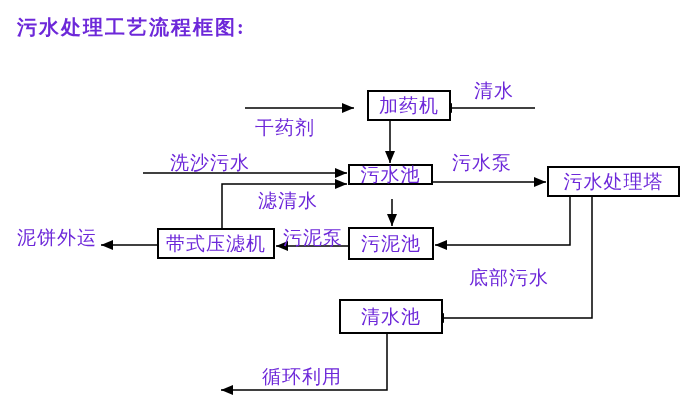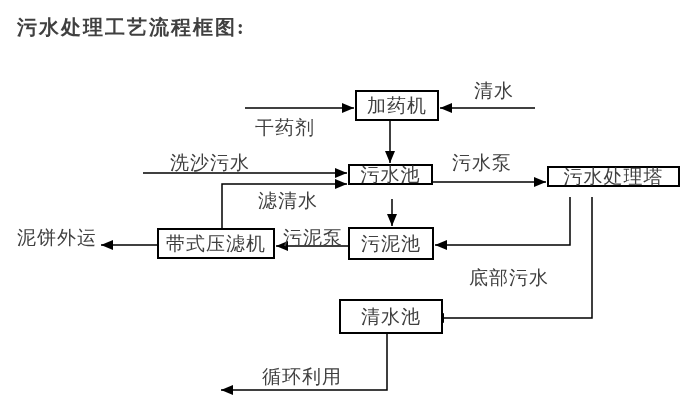--- a/index.html
+++ b/index.html
@@ -9,7 +9,7 @@
     height: 420px;
     background: #ffffff;
     font-family: "Liberation Serif", "DejaVu Serif", serif;
-    color: #404040;
+    color: #6d28d9;
     overflow: hidden;
   }
   .title {

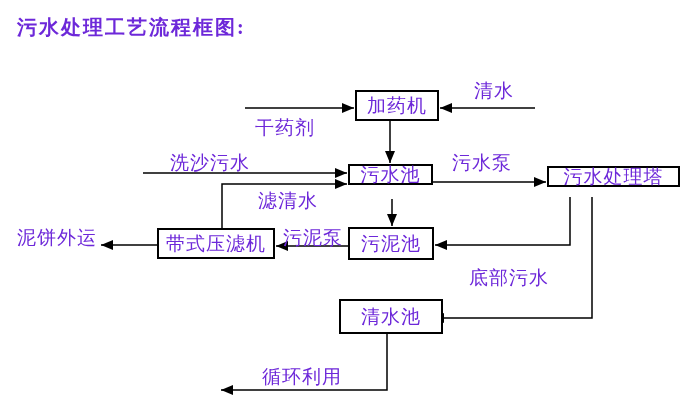--- a/index.html
+++ b/index.html
@@ -80,7 +80,7 @@
     <path d="M387 334 V390 H221" marker-end="url(#arrowhead)"></path>
   </svg>
 
-  <div class="node" style="left:355px; top:90px;  width:84px;  height:31px;">加药机</div>
+  <div class="node" style="left:367px; top:90px;  width:84px;  height:31px;">加药机</div>
   <div class="node" style="left:348px; top:164px; width:85px;  height:21px;">污水池</div>
   <div class="node" style="left:547px; top:166px; width:133px; height:21px;">污水处理塔</div>
   <div class="node" style="left:348px; top:227px; width:86px;  height:33px;">污泥池</div>

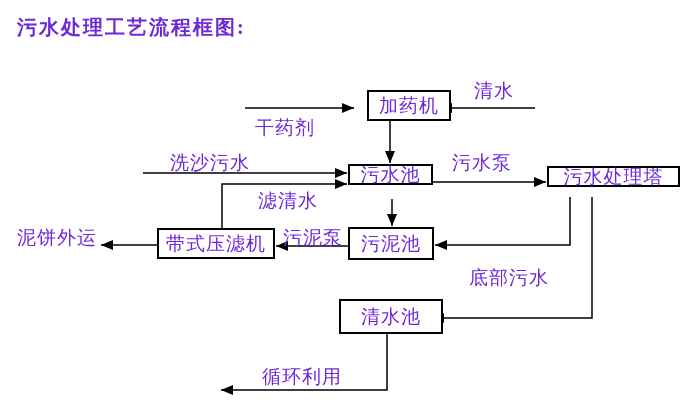--- a/index.html
+++ b/index.html
@@ -82,7 +82,7 @@
 
   <div class="node" style="left:367px; top:90px;  width:84px;  height:31px;">加药机</div>
   <div class="node" style="left:348px; top:164px; width:85px;  height:21px;">污水池</div>
-  <div class="node" style="left:547px; top:166px; width:133px; height:21px;">污水处理塔</div>
+  <div class="node" style="left:547px; top:166px; width:133px; height:31px;">污水处理塔</div>
   <div class="node" style="left:348px; top:227px; width:86px;  height:33px;">污泥池</div>
   <div class="node" style="left:157px; top:228px; width:118px; height:31px;">带式压滤机</div>
   <div class="node" style="left:339px; top:299px; width:104px;  height:35px;">清水池</div>

